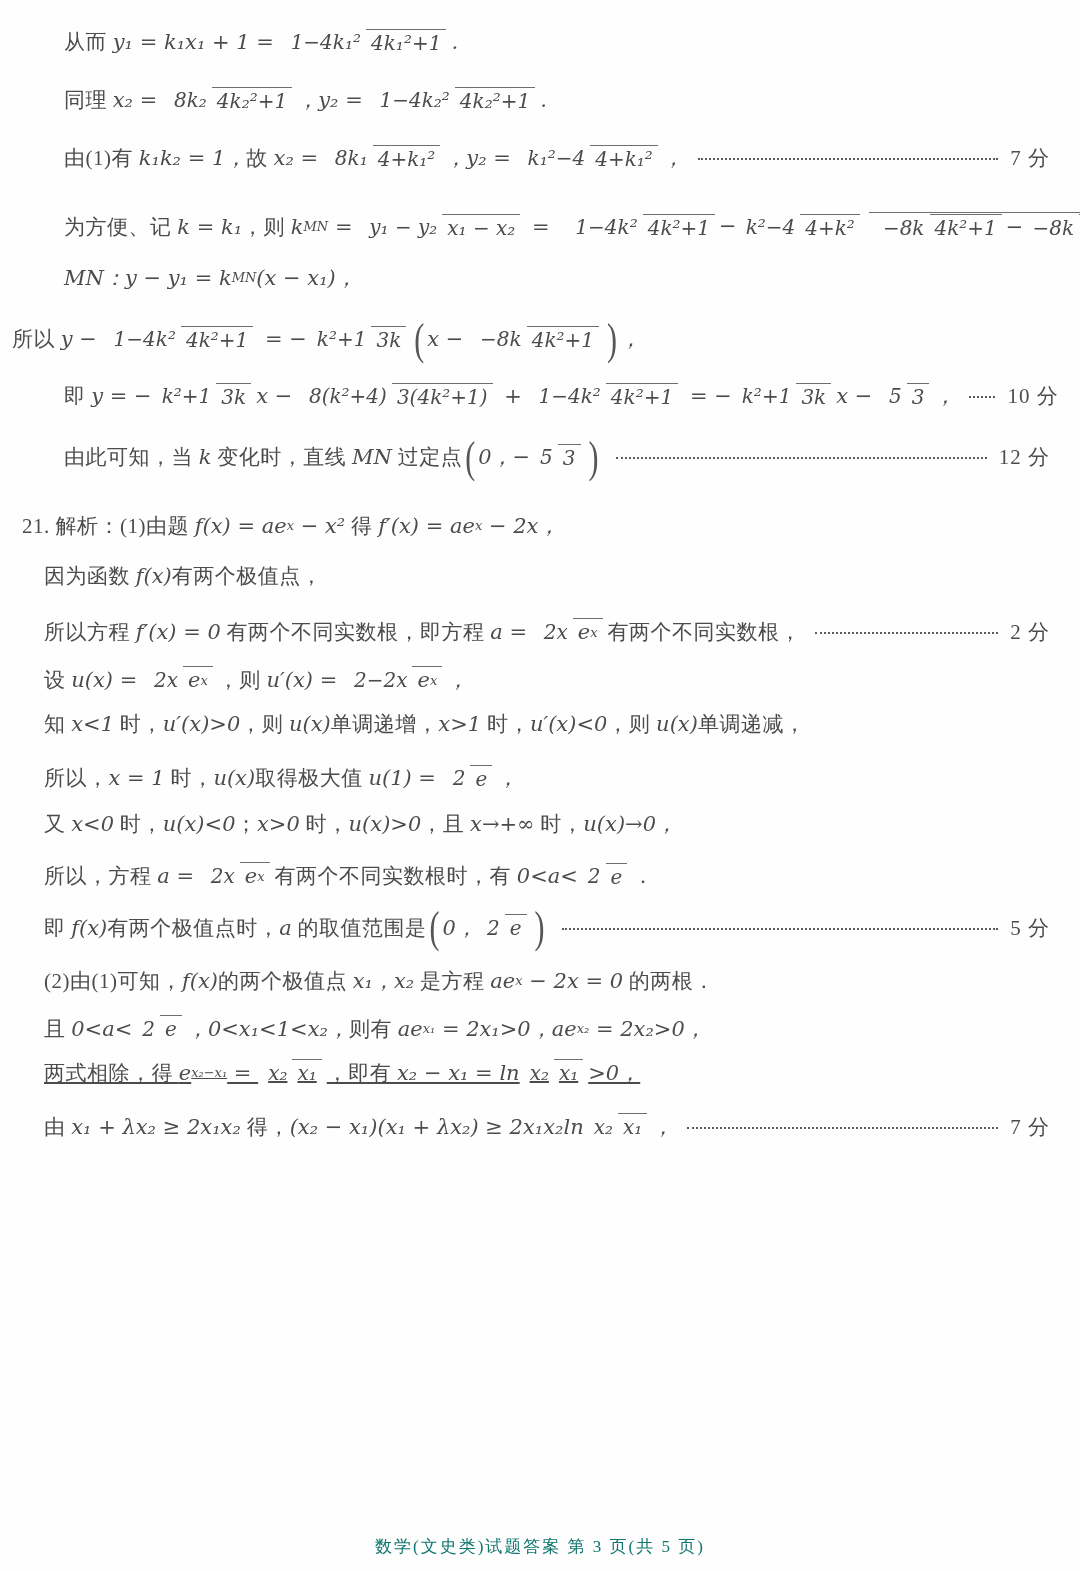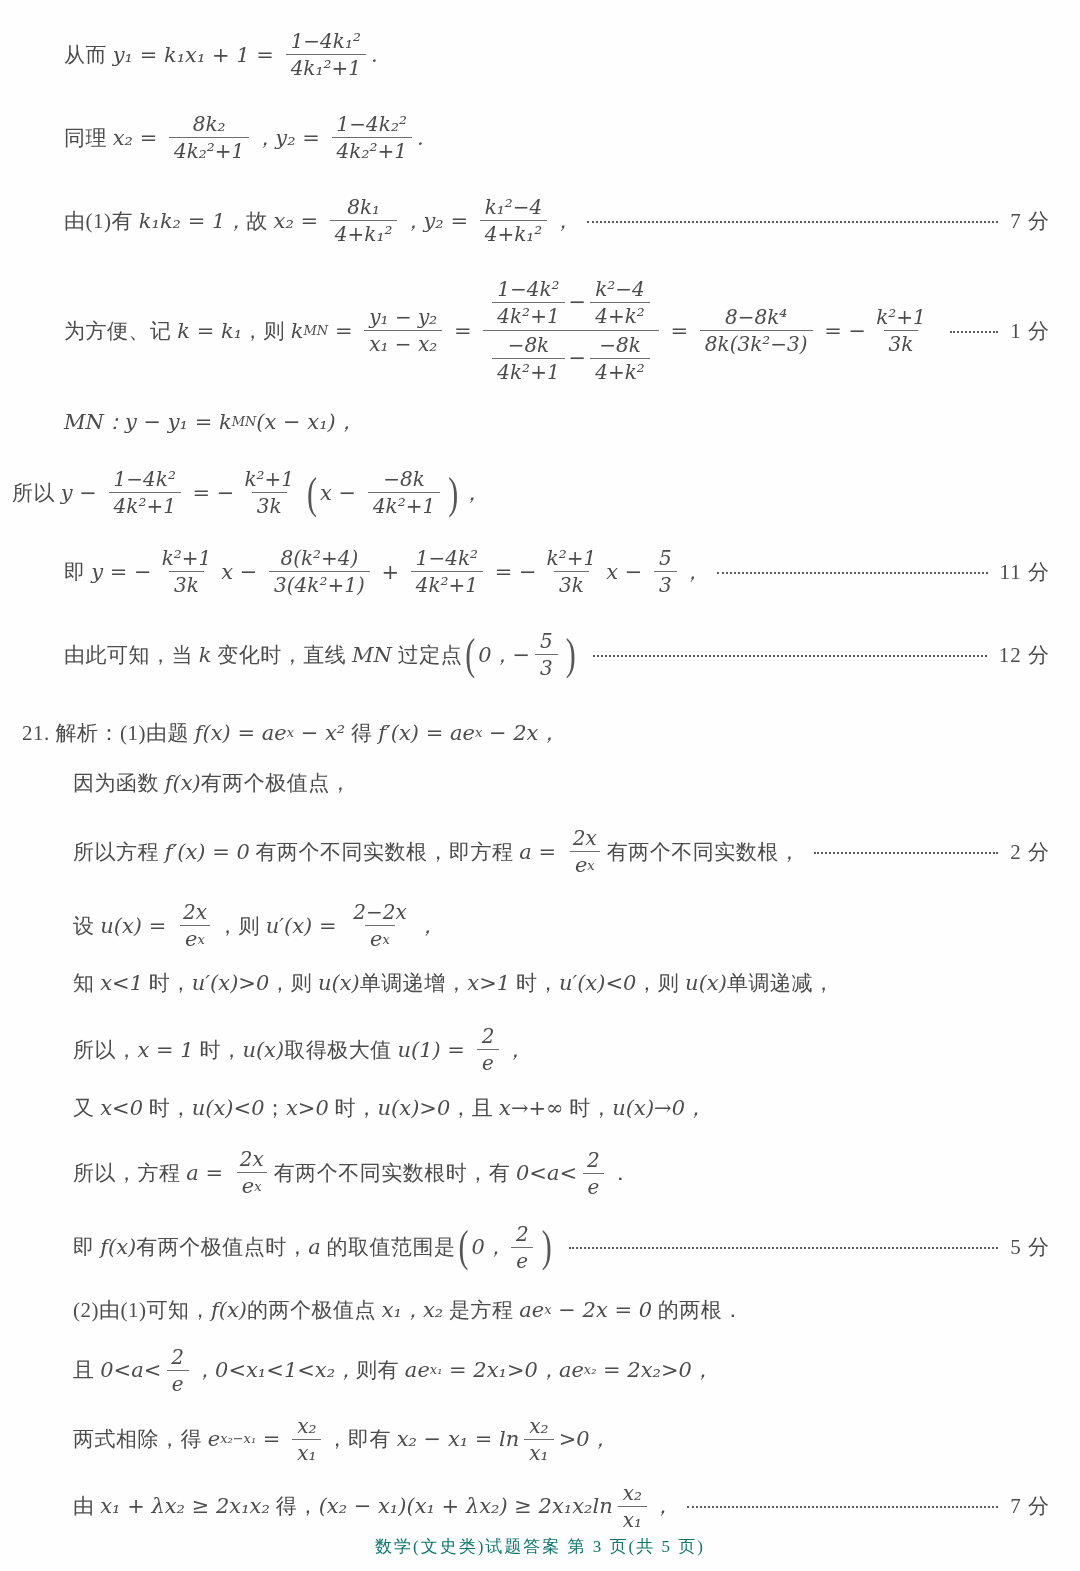--- a/index.html
+++ b/index.html
@@ -19,7 +19,7 @@
   .math { font-style:italic; font-size:21px; white-space:pre; font-family:"DejaVu Serif","Liberation Serif",serif; }
   sup.math { font-size:13px; line-height:0; vertical-align:super; }
   sub.math { font-size:13px; line-height:0; vertical-align:sub; }
-  .frac { display:inline-flex; flex-direction:column; align-items:center; margin:0 5px; vertical-align:middle; }
+  .frac { display:inline-flex; flex-direction:row; align-items:center; margin:0 5px; vertical-align:middle; }
   .fn, .fd {
     display:inline-flex; align-items:center; justify-content:center;
     font-style:italic; font-size:20px; line-height:1.2; padding:1px 5px; white-space:pre;

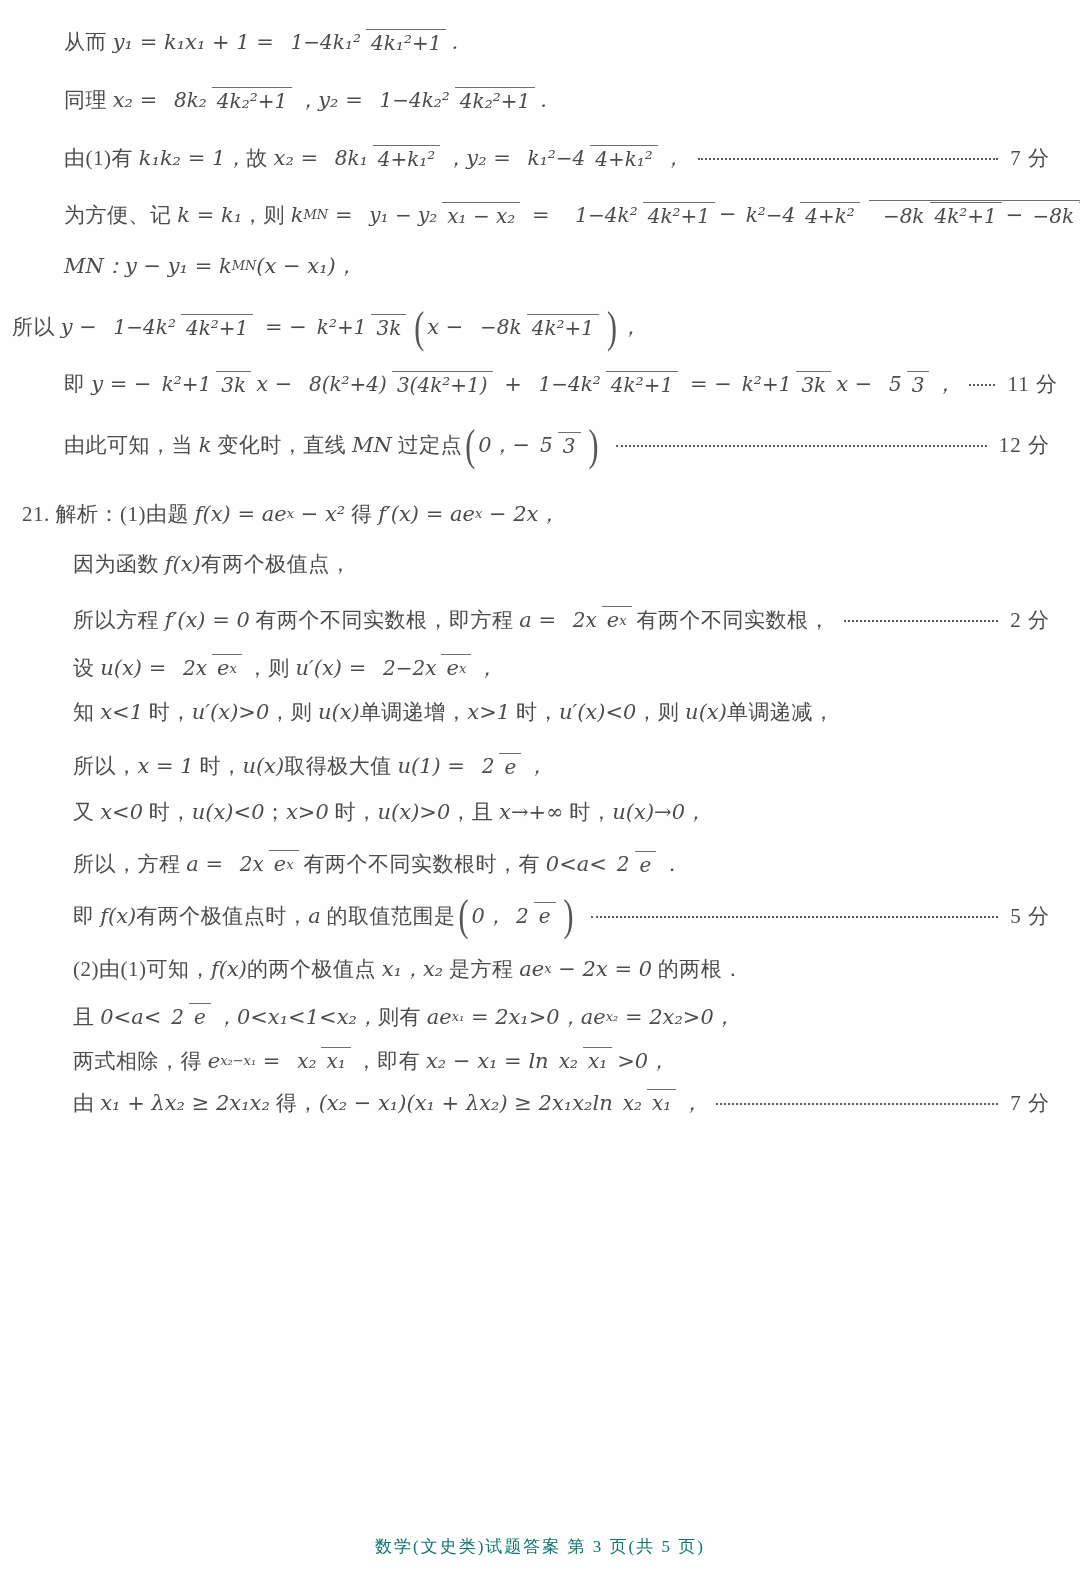--- a/index.html
+++ b/index.html
@@ -66,7 +66,7 @@
         </span>
         <span class="math">.</span>
       </div>
-      <div class="line indent-1" style="margin-bottom: 28px;">
+      <div class="line indent-1" style="margin-bottom: 40px;">
         <span class="cjk">由(1)有 </span>
         <span class="math">k₁k₂ = 1，</span>
         <span class="cjk">故 </span>

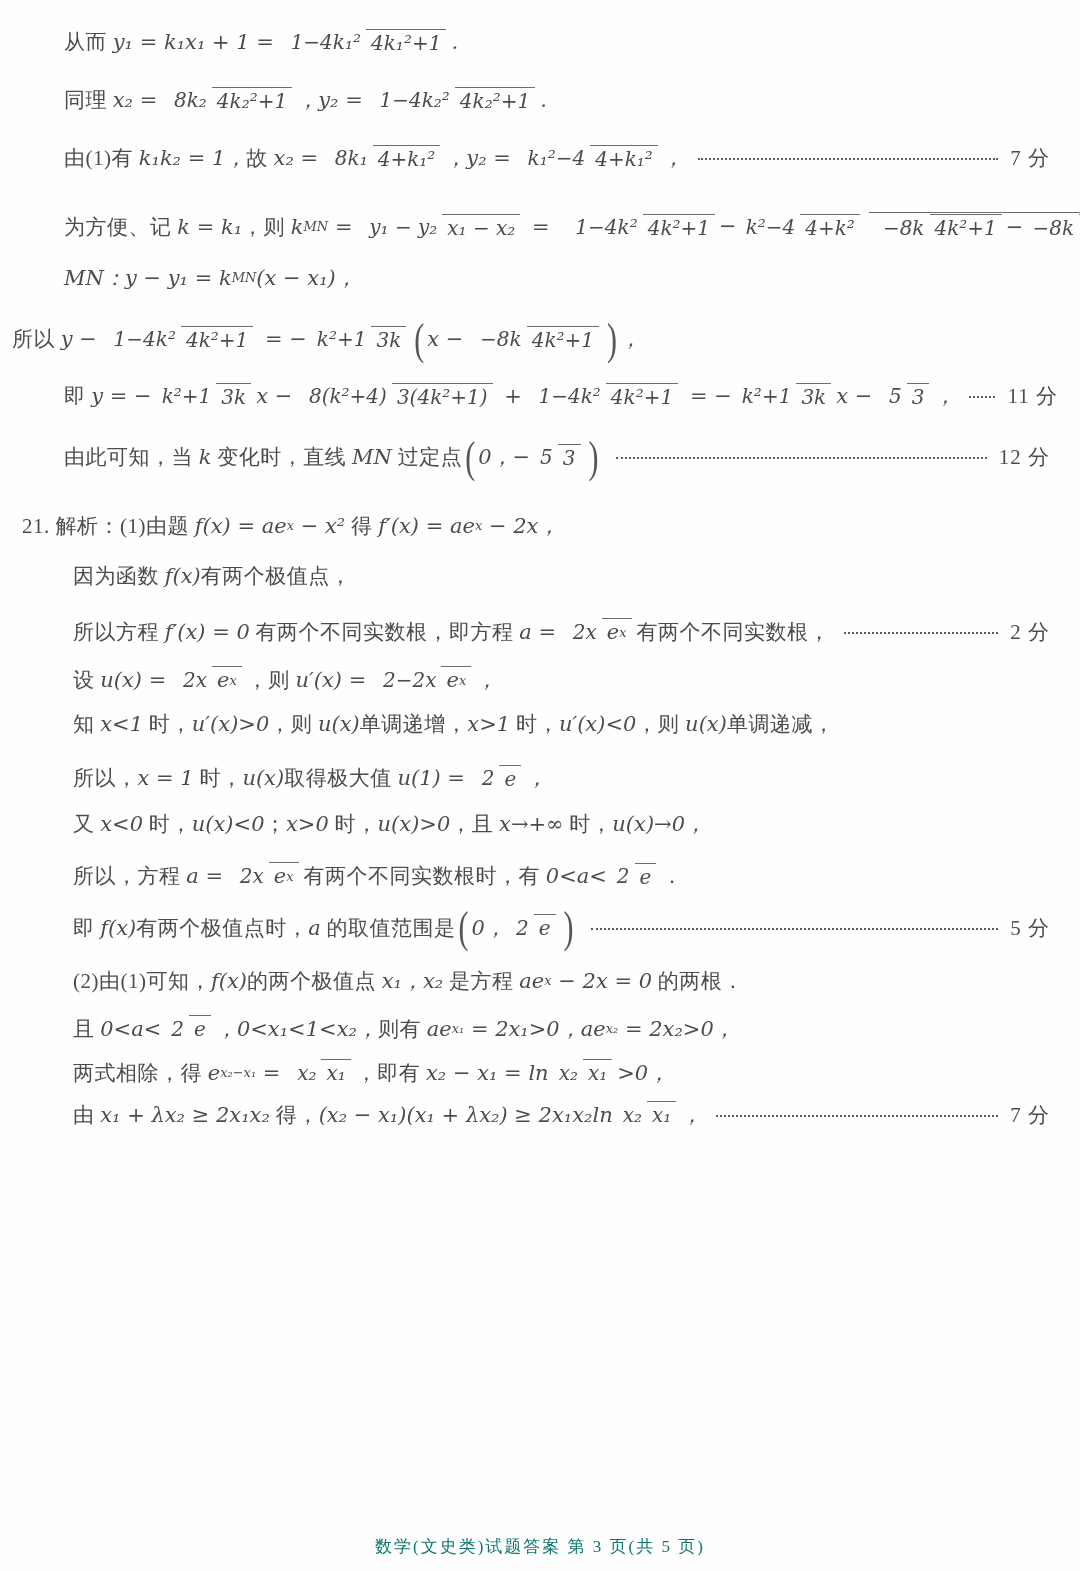--- a/index.html
+++ b/index.html
@@ -168,7 +168,7 @@
         </span>
         <span class="math">，</span>
         <span class="leader"></span>
-        <span class="score">11 分</span>
+        <span class="score">10 分</span>
       </div>
       <div class="line indent-1" style="margin-bottom: 38px;">
         <span class="cjk">由此可知，当 </span>

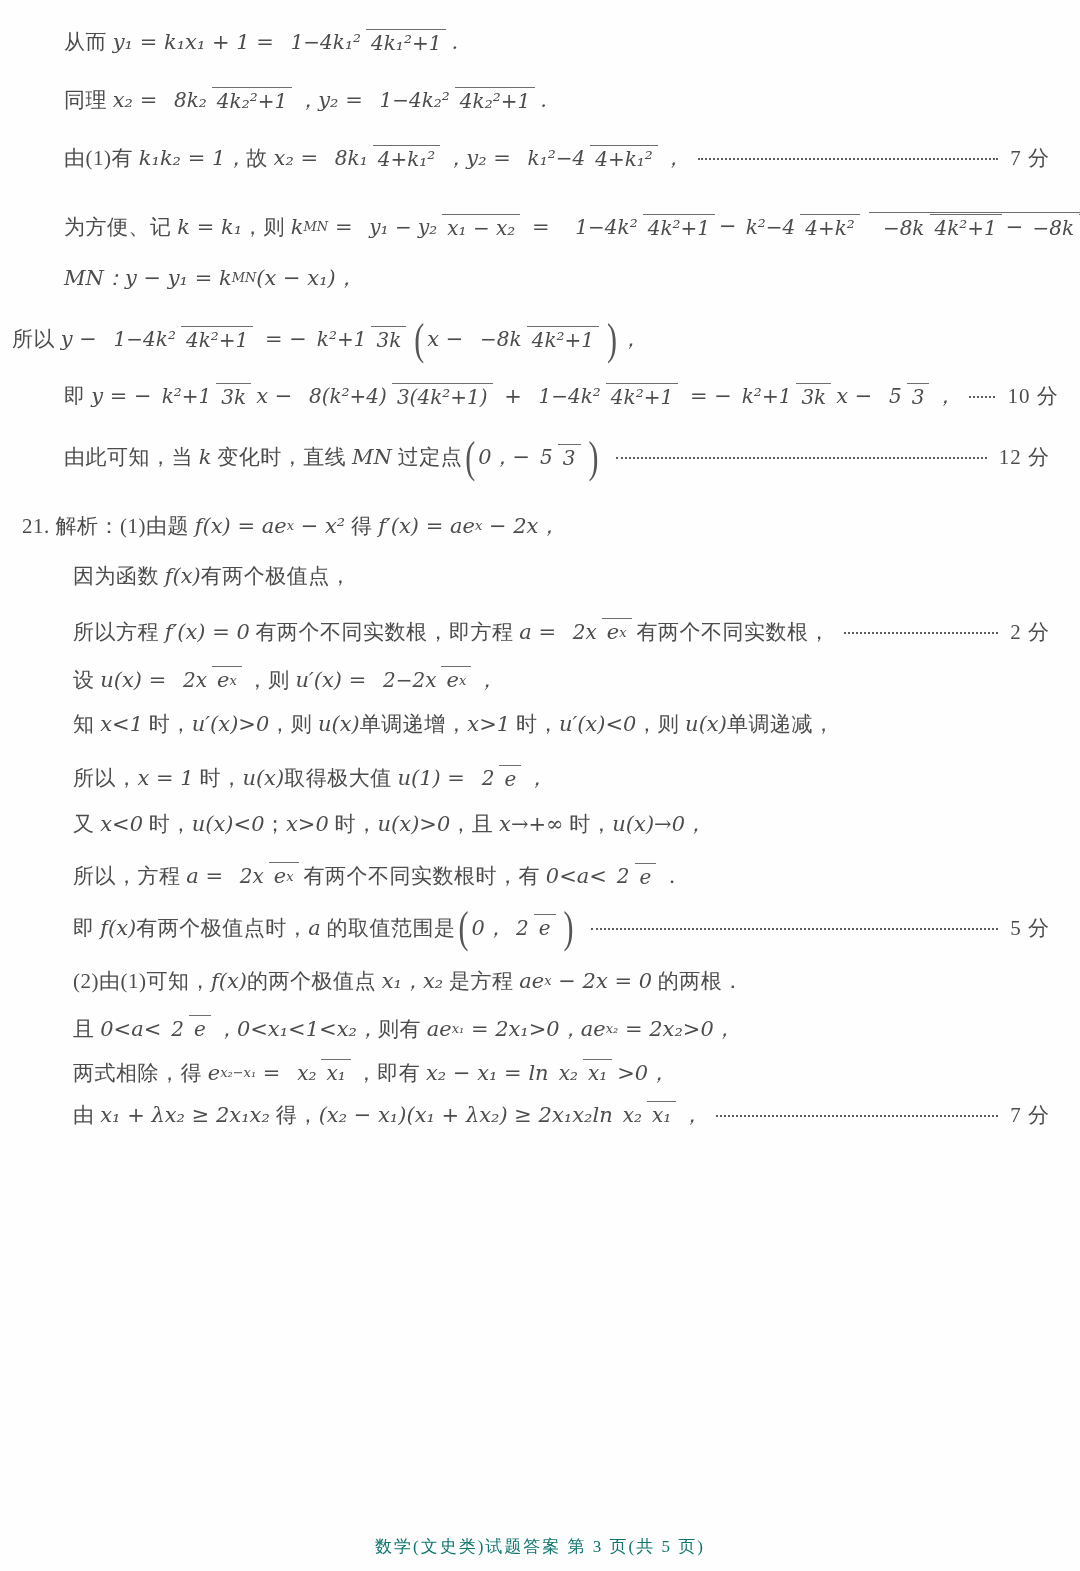--- a/index.html
+++ b/index.html
@@ -14,7 +14,7 @@
   .line { display:flex; align-items:center; padding-right:30px; }
   .indent-0 { padding-left:22px; }
   .indent-1 { padding-left:64px; }
-  .indent-2 { padding-left:73px; }
+  .indent-2 { padding-left:44px; }
   .cjk  { font-size:21px; white-space:pre; letter-spacing:0.5px; }
   .math { font-style:italic; font-size:21px; white-space:pre; font-family:"DejaVu Serif","Liberation Serif",serif; }
   sup.math { font-size:13px; line-height:0; vertical-align:super; }

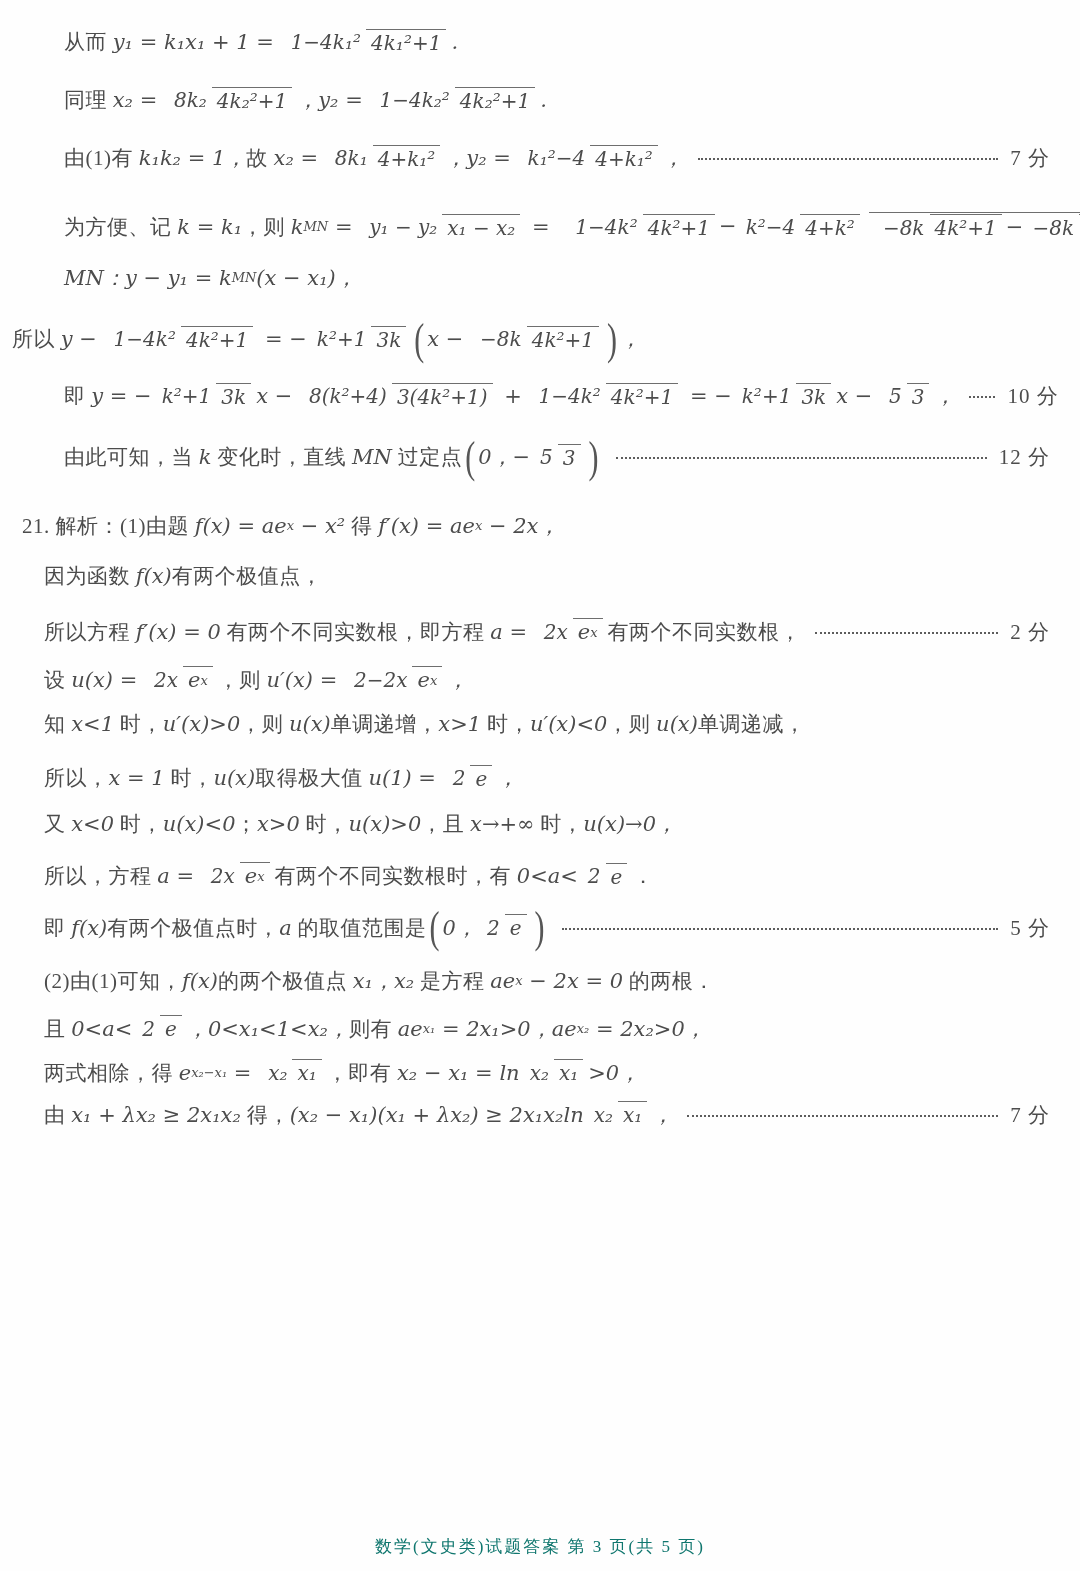--- a/index.html
+++ b/index.html
@@ -329,7 +329,7 @@
         <sup class="math">x₂</sup>
         <span class="math"> = 2x₂&gt;0，</span>
       </div>
-      <div class="line indent-2" style="margin-bottom: 14px;">
+      <div class="line indent-2" style="margin-bottom: 26px; text-decoration: underline;">
         <span class="cjk">两式相除，得 </span>
         <span class="math">e</span>
         <sup class="math">x₂−x₁</sup>

